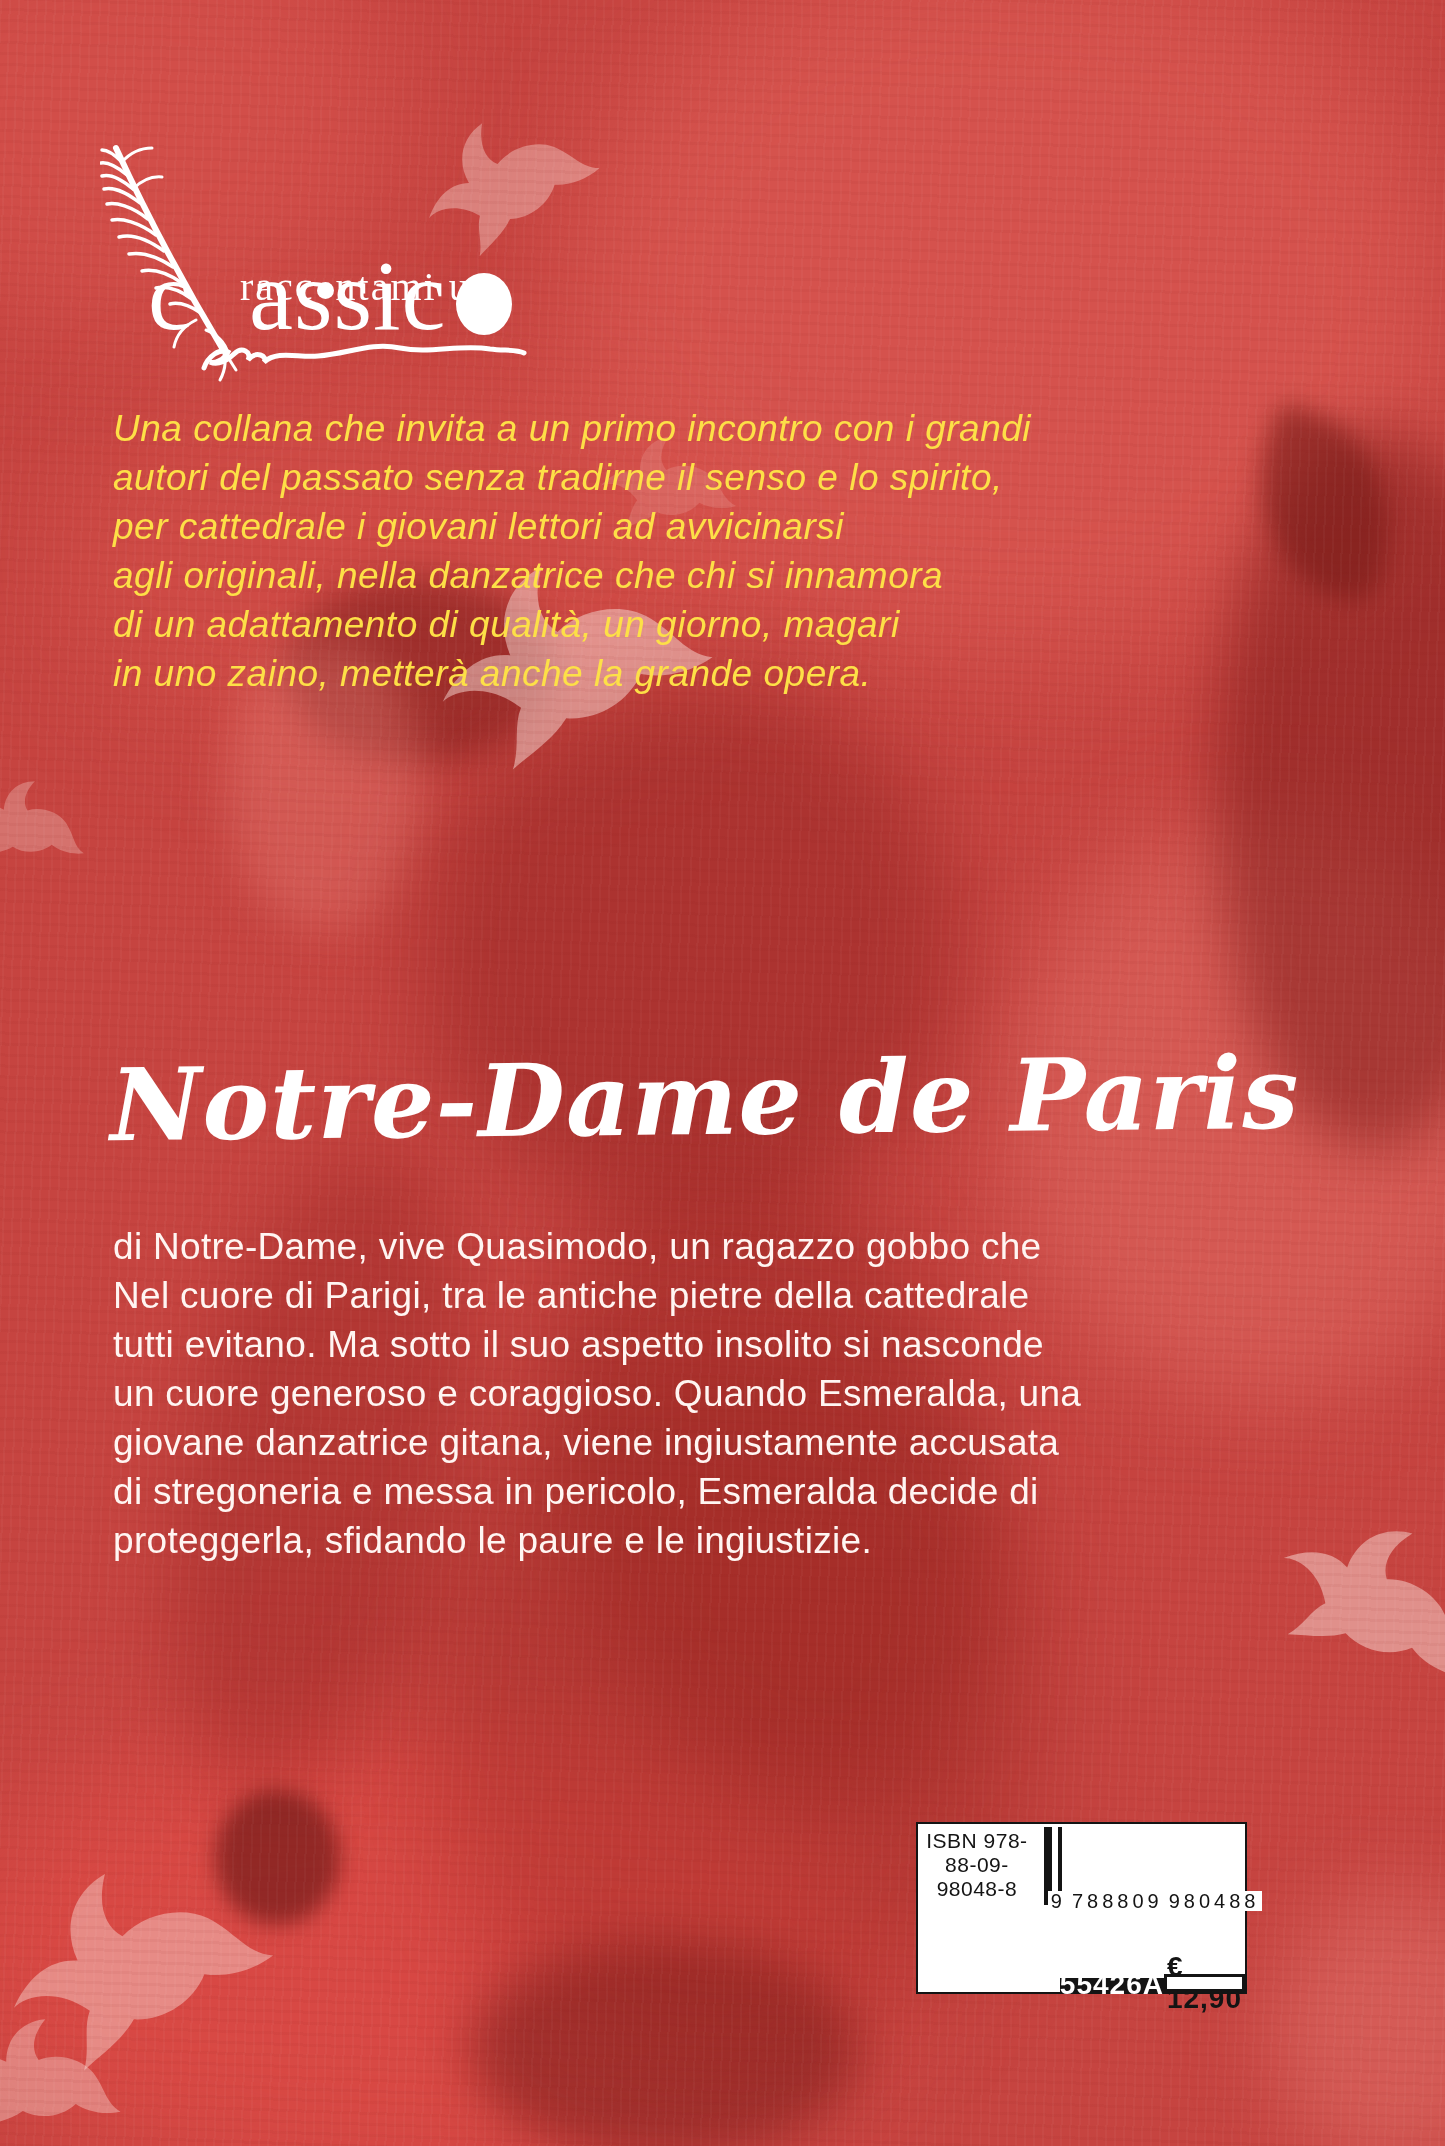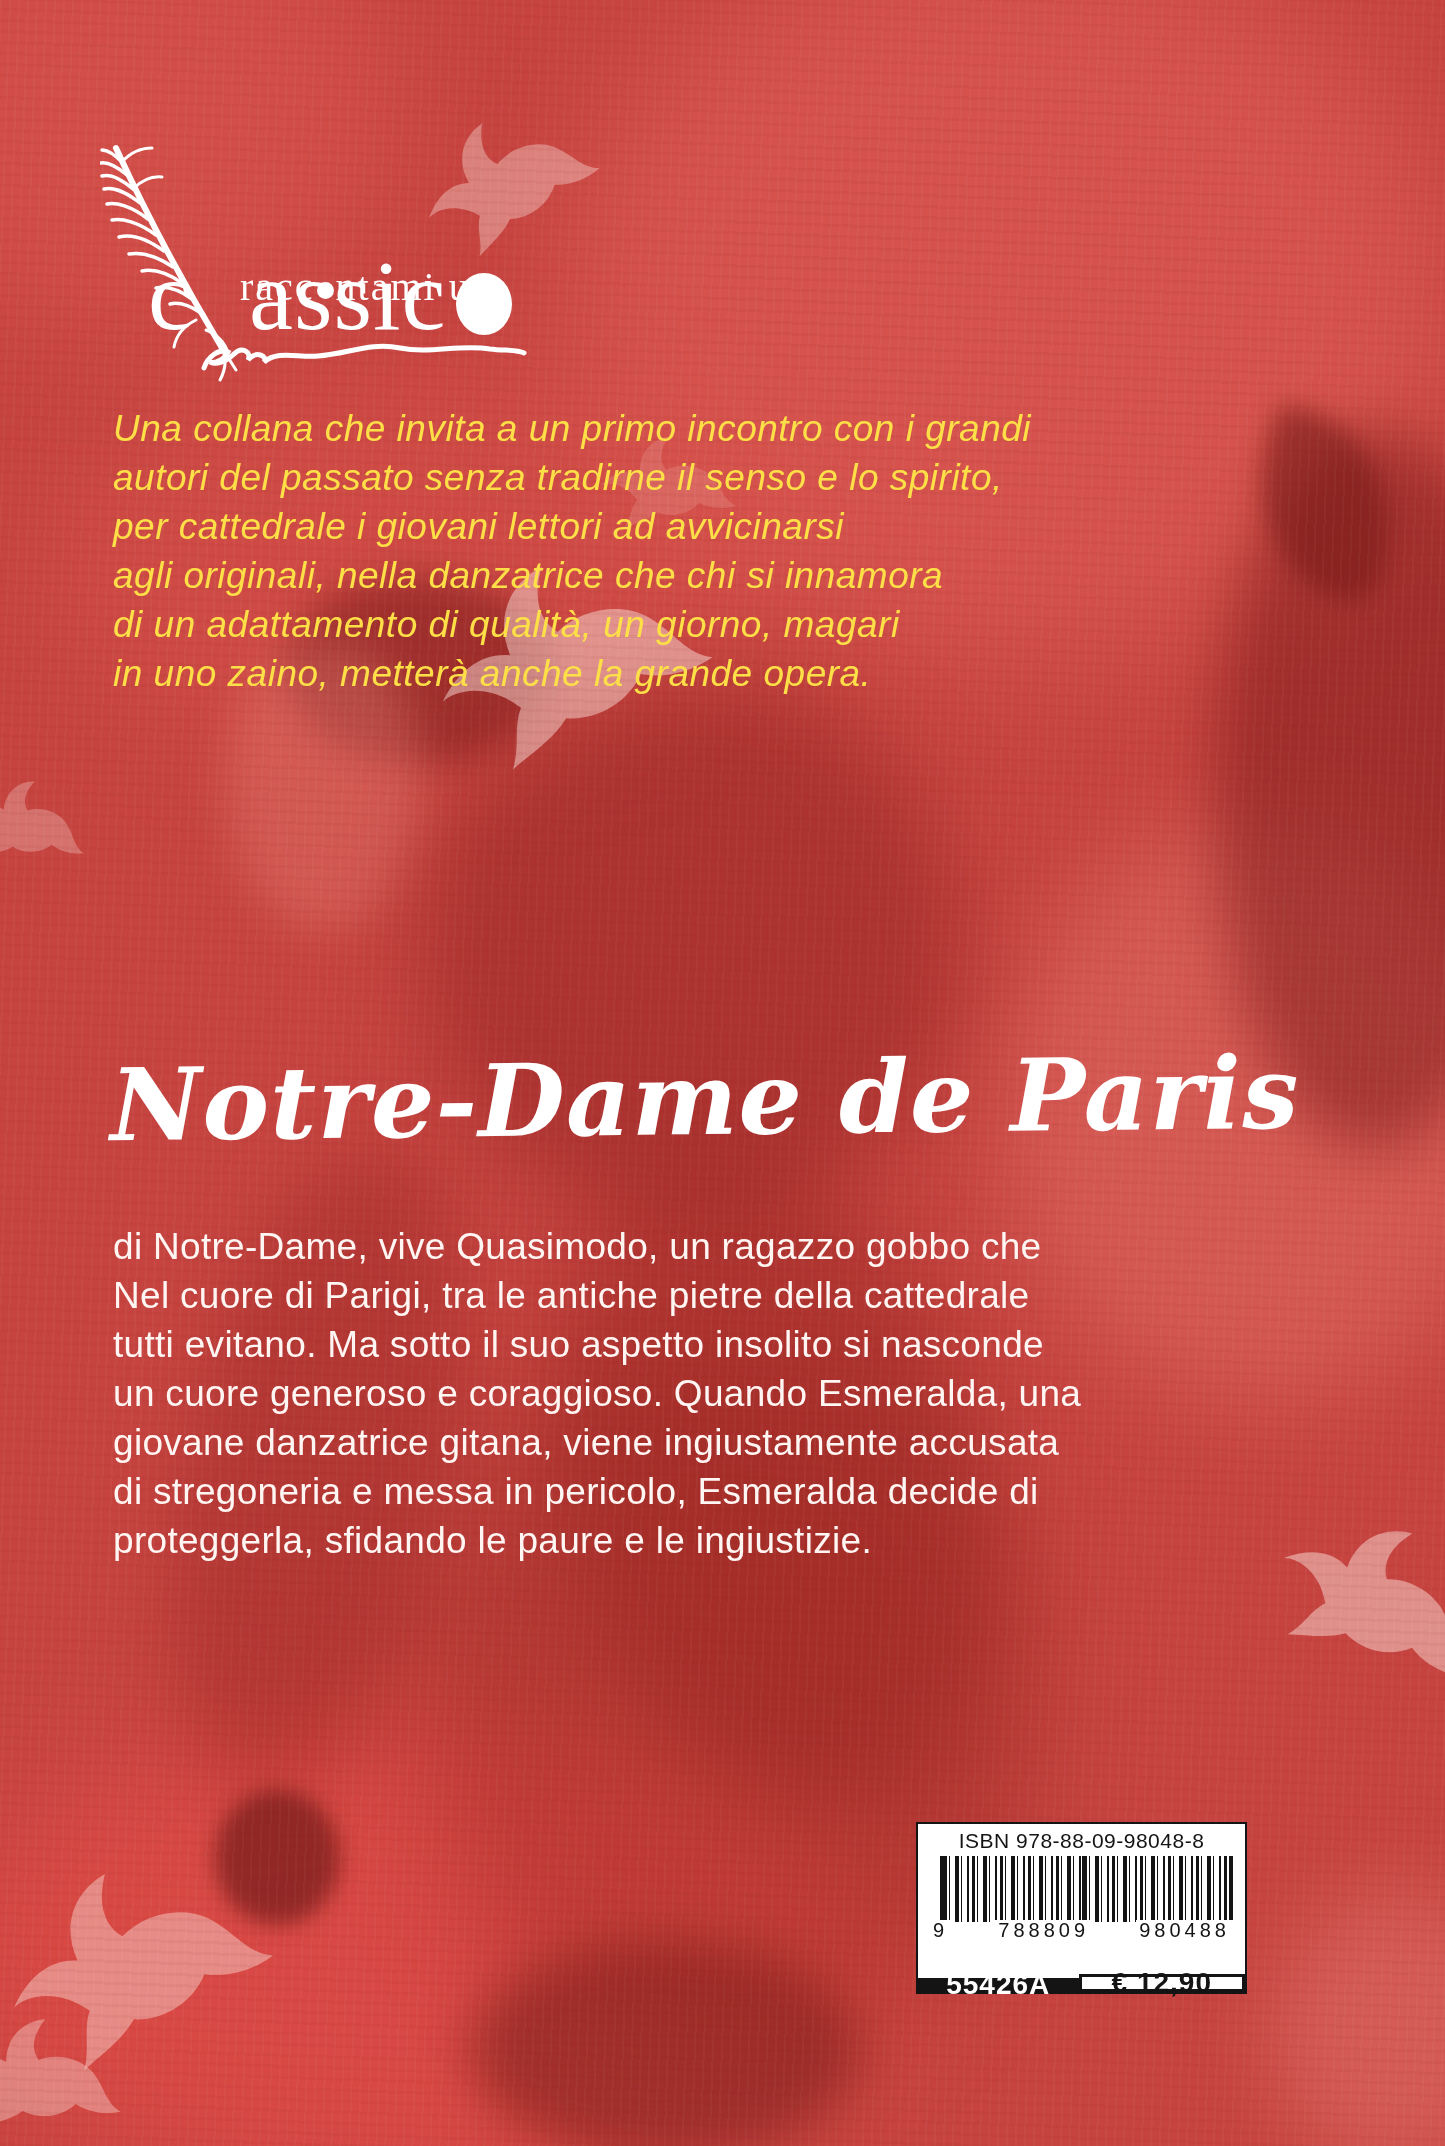--- a/index.html
+++ b/index.html
@@ -67,7 +67,7 @@
   .barcode-panel{
     position:absolute;left:916px;top:1822px;width:331px;height:172px;
     background:#ffffff;border:2px solid #141414;box-sizing:border-box;
-    display:flex;flex-direction:column;color:#141414;
+    display:flex;flex-direction:row;color:#141414;
   }
   .isbn-label{
     text-align:center;font-size:21px;letter-spacing:0.5px;

